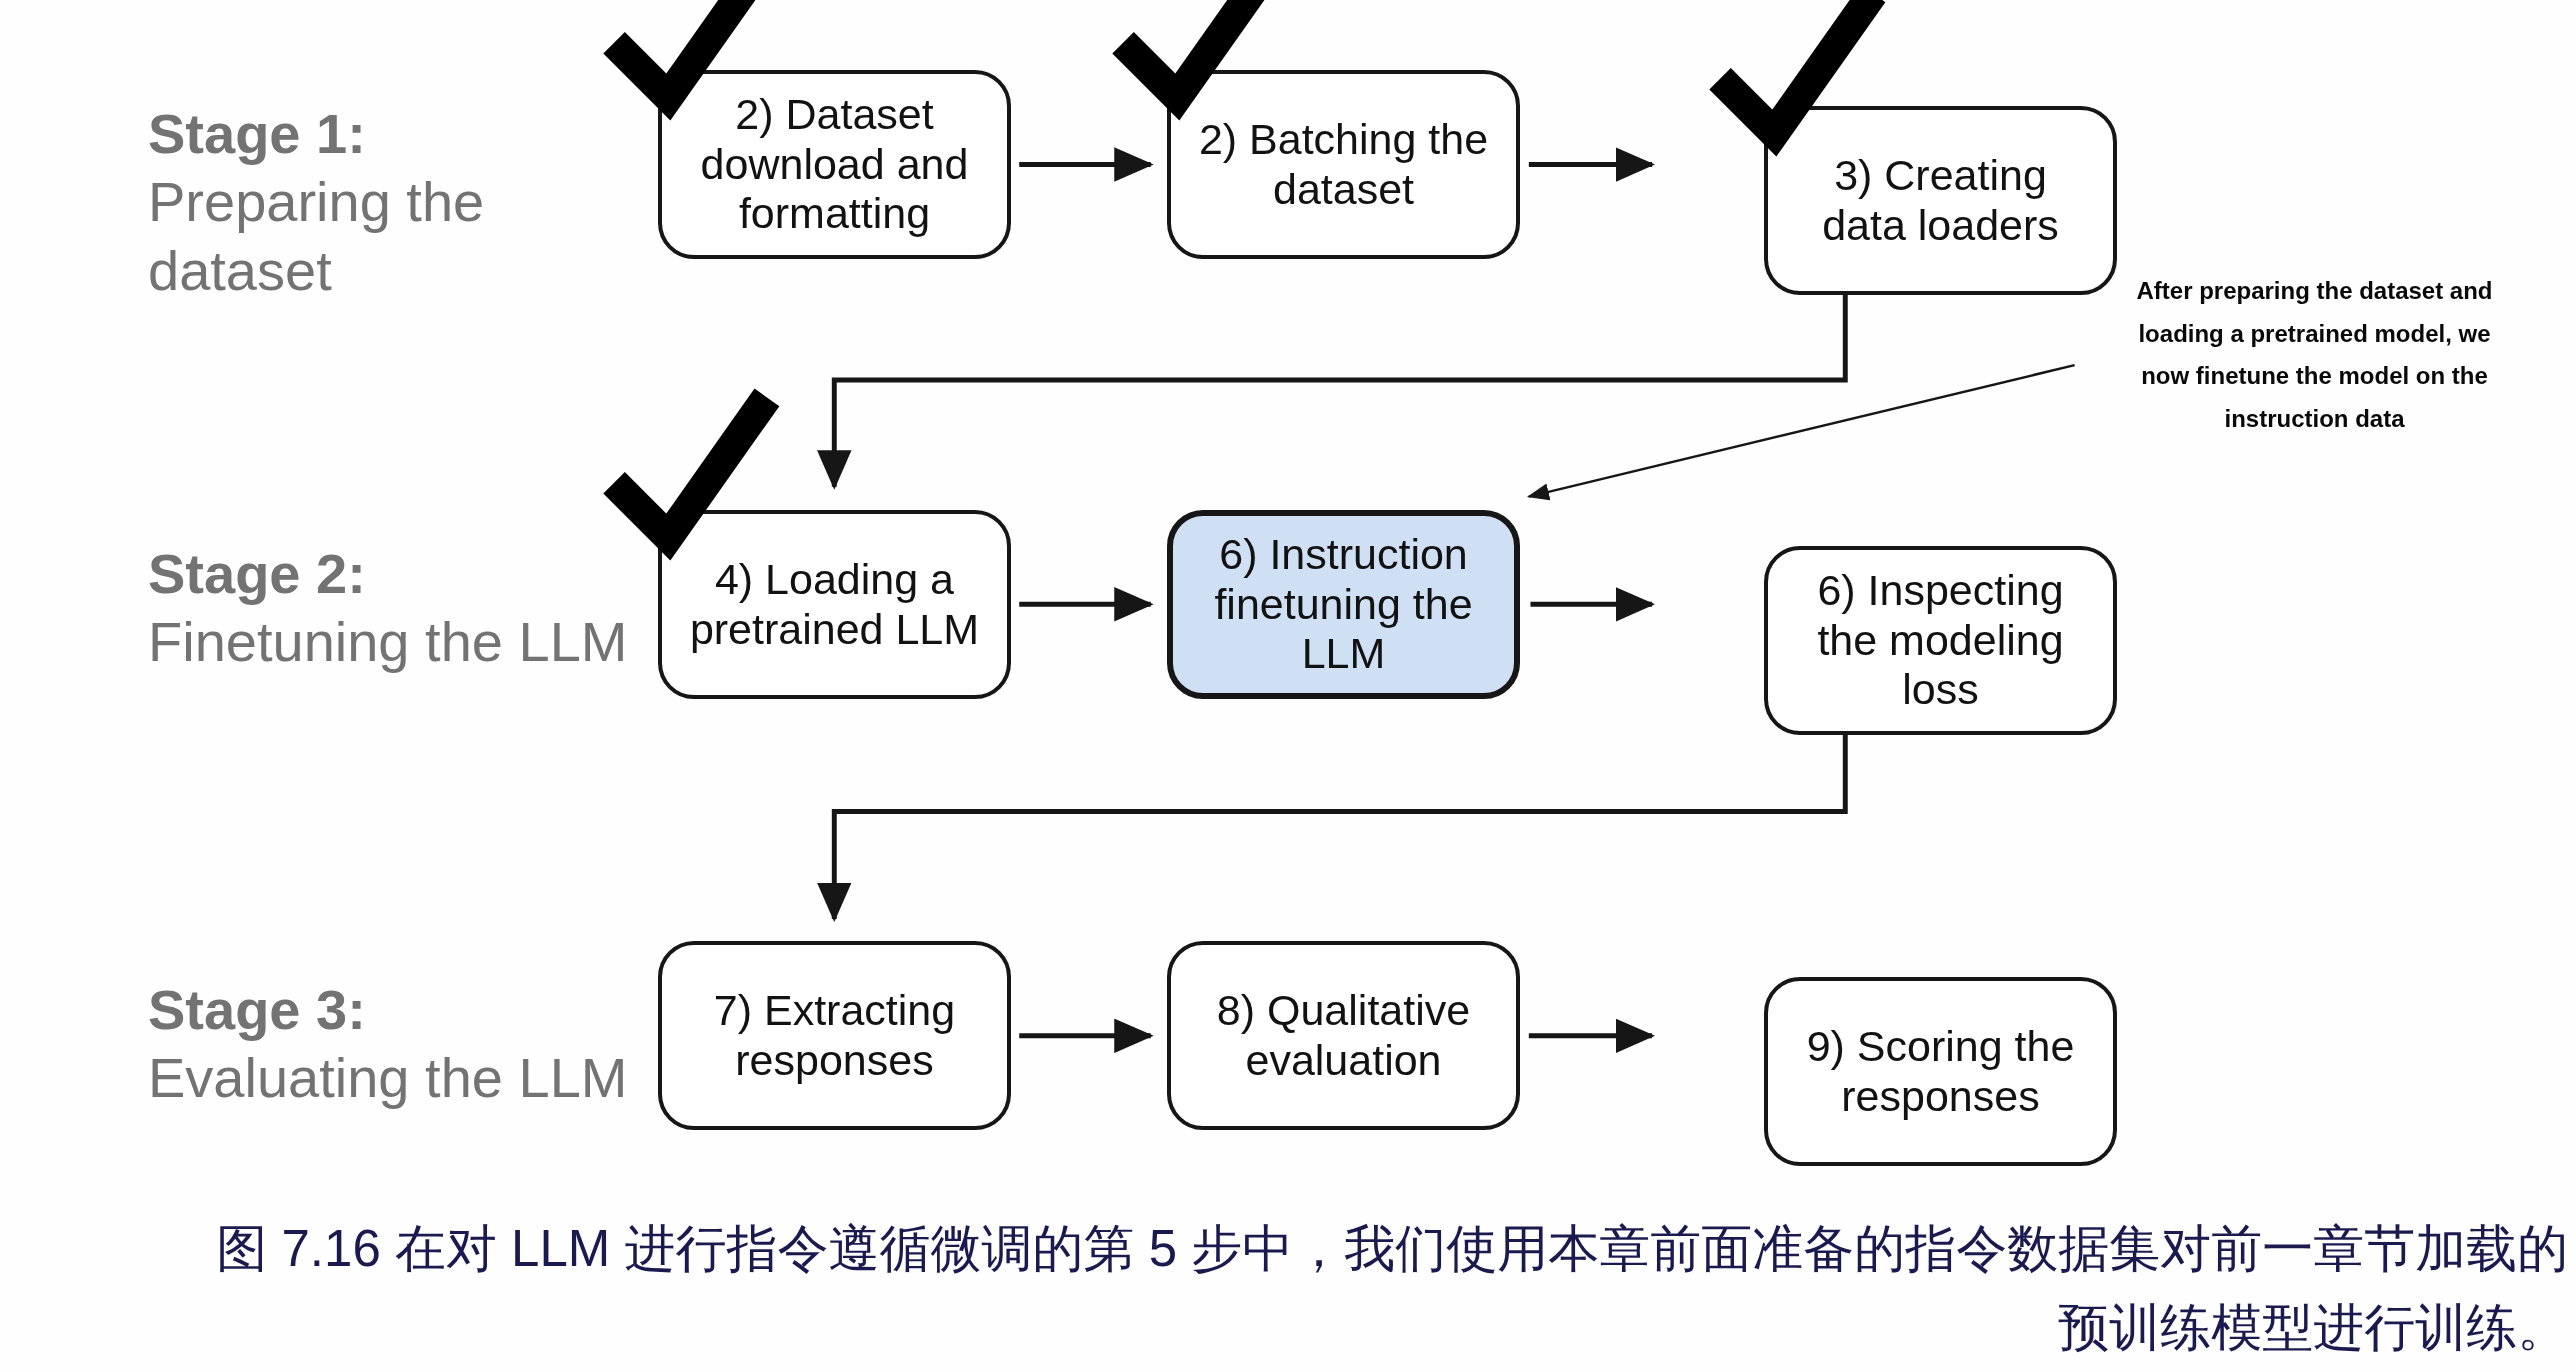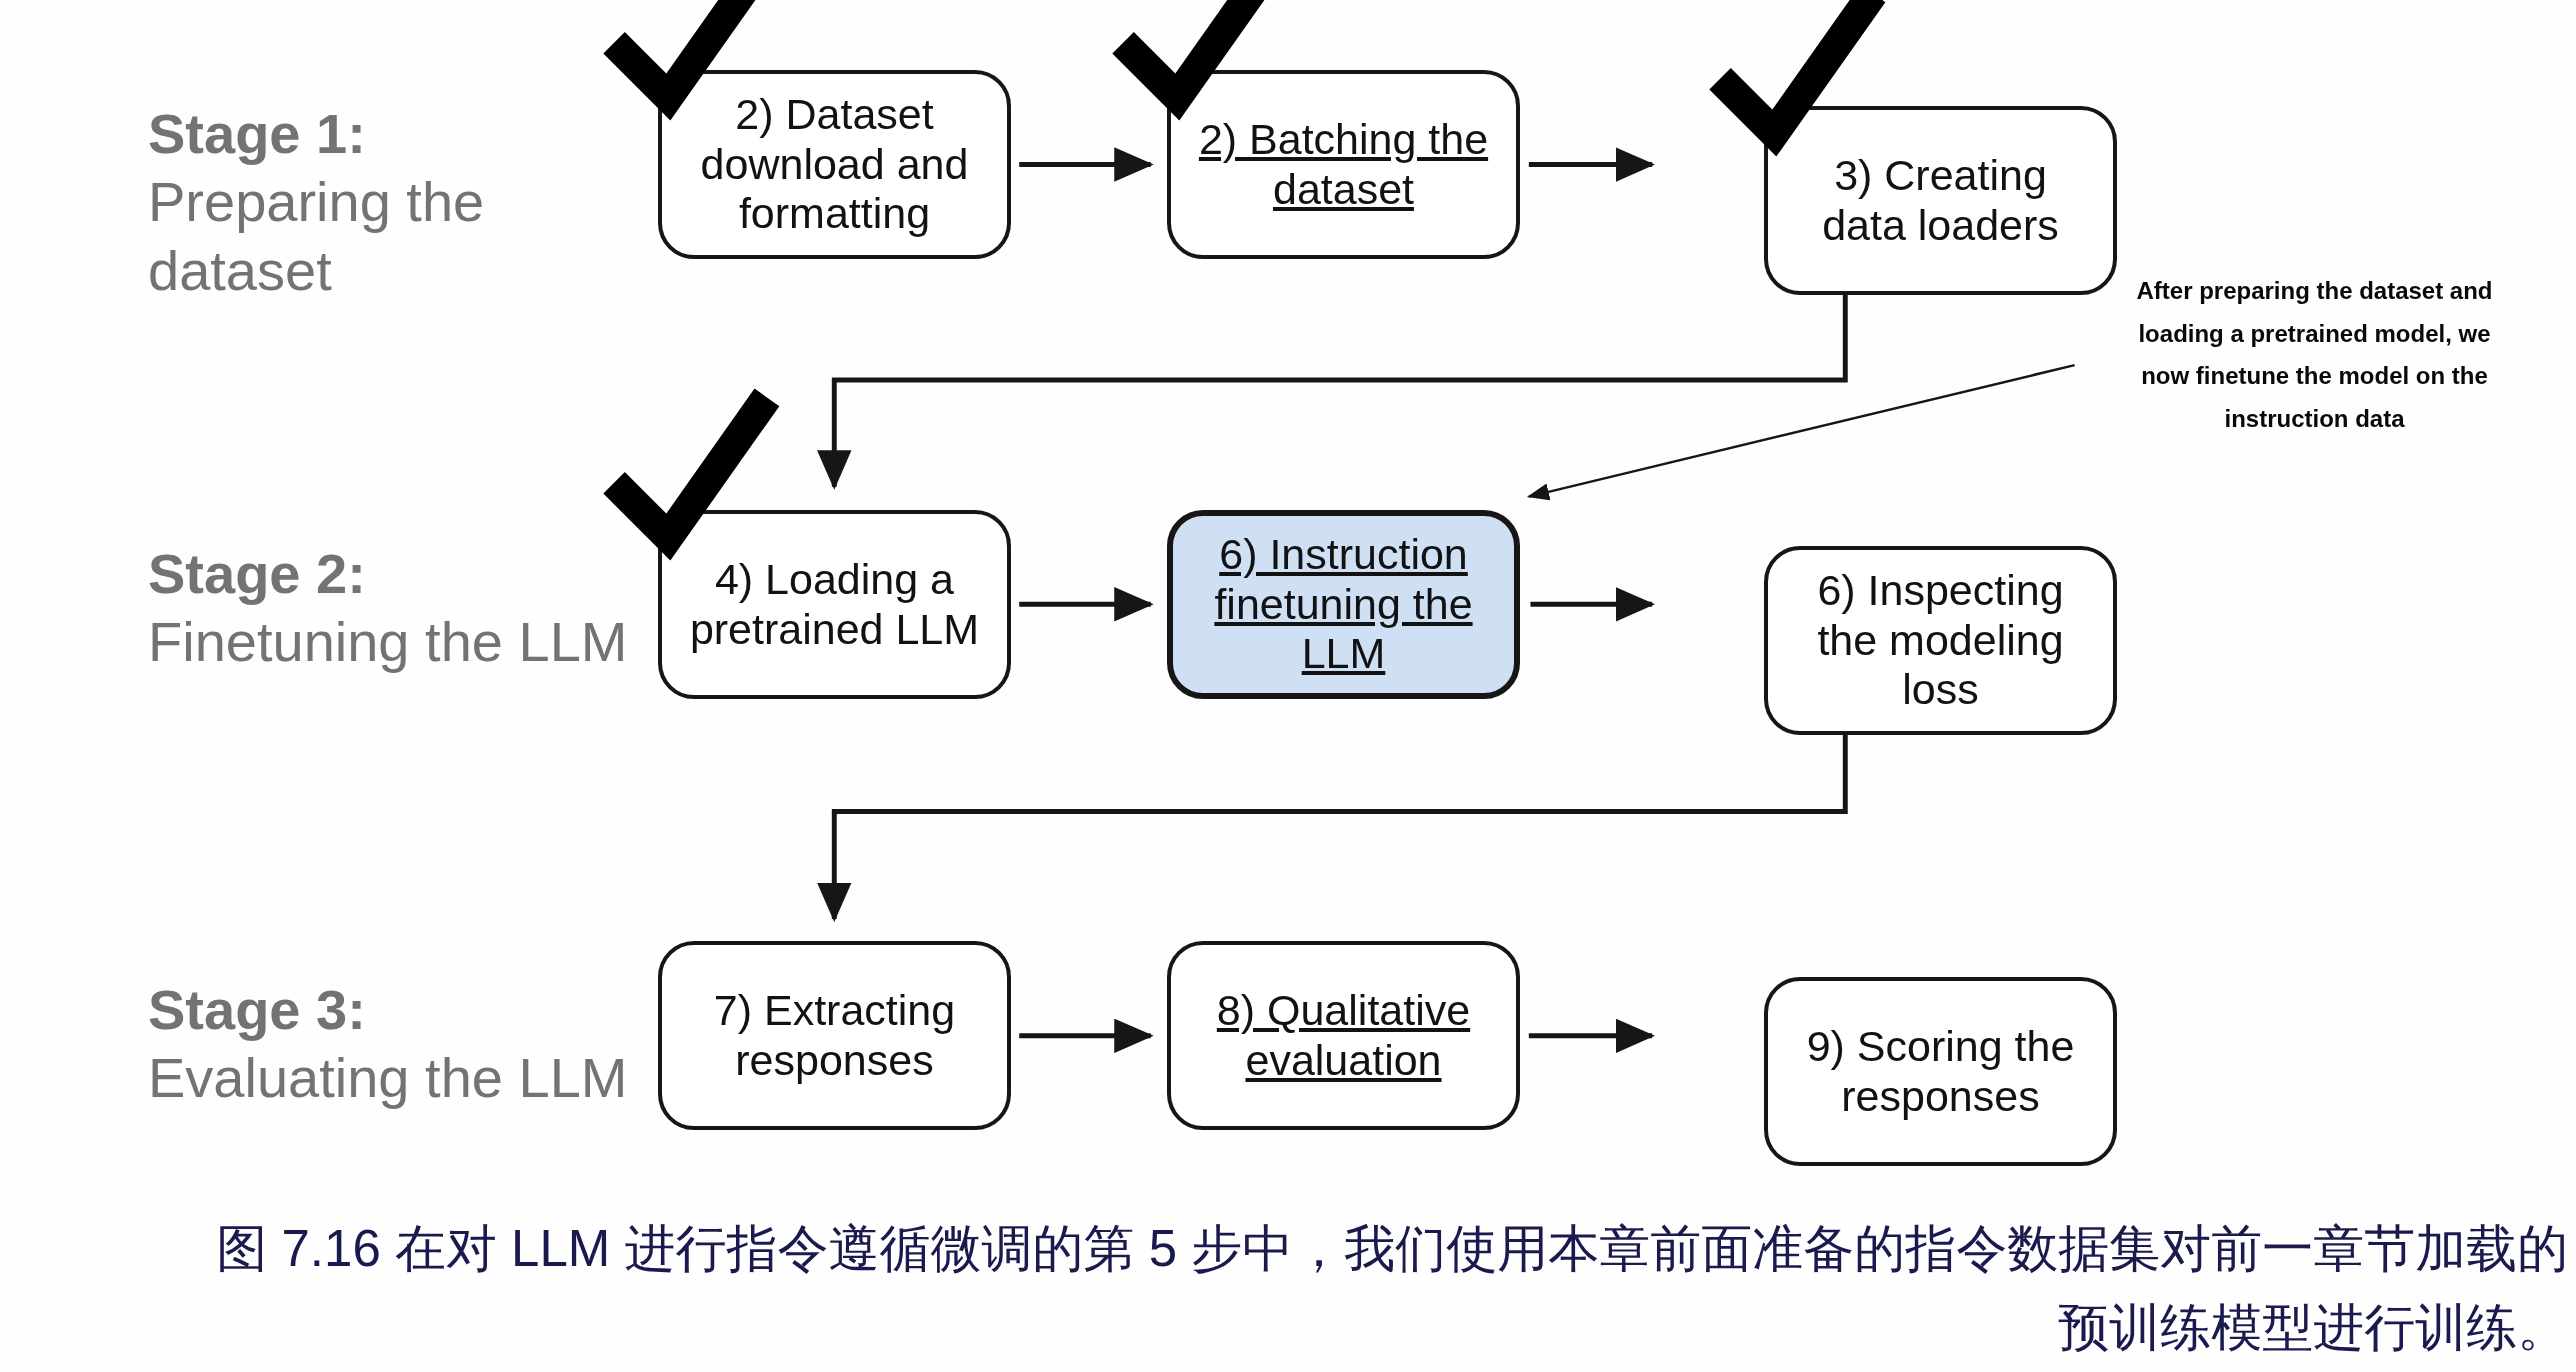--- a/index.html
+++ b/index.html
@@ -47,7 +47,7 @@
   }
   .check polyline{fill:none;stroke:#000;stroke-width:37;stroke-linecap:butt;stroke-linejoin:miter;}
   .row1{top:70px;}  .row2{top:510px;}  .row3{top:941px;}
-  .col1{left:658px;} .col2{left:1167px;text-decoration:underline;} .col3{left:1764px;margin-top:36px;}
+  .col1{left:658px;} .col2{left:1167px;} .col3{left:1764px;margin-top:36px;}
   .annotation{
     position:absolute;left:2053px;top:270px;width:523px;
     text-align:center;font-weight:bold;font-size:24px;line-height:1.78;

